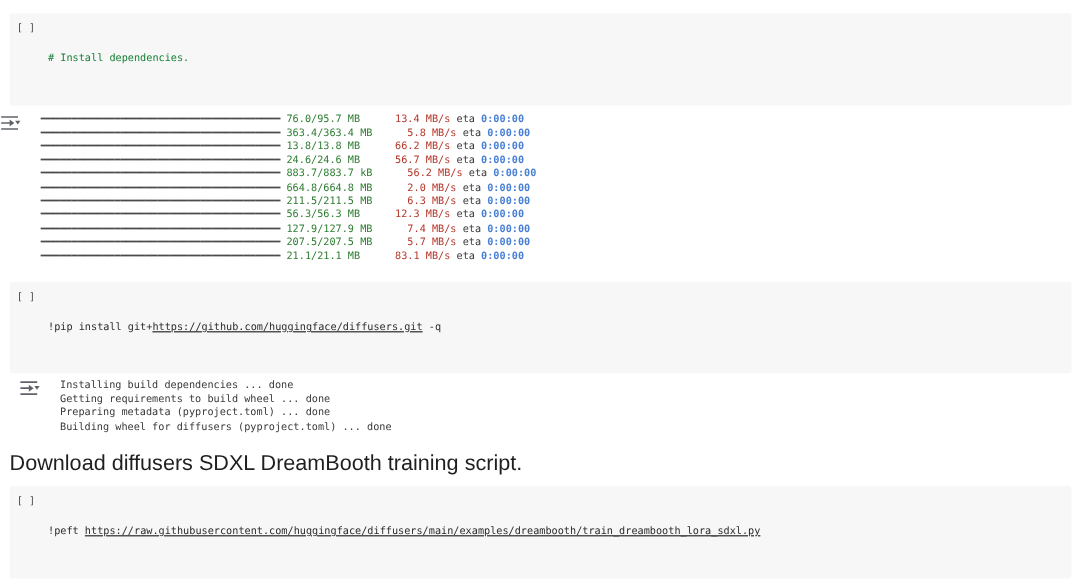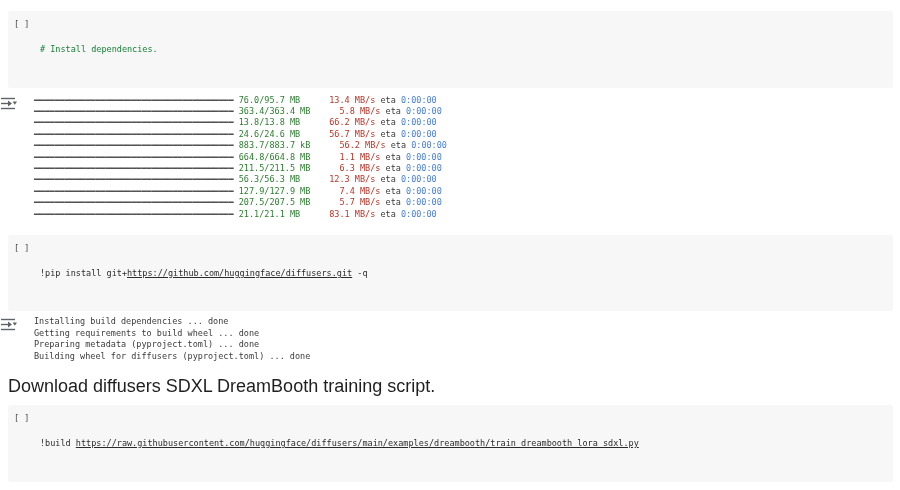--- a/index.html
+++ b/index.html
@@ -46,7 +46,7 @@
   .c-bar   { color:#4a4a4a; }
   .c-green { color:#2e7d32; }
   .c-red   { color:#b5362a;margin-left:24px; }
-  .c-blue  { color:#4a80d4; }
+  .c-blue  { color:#4a80d4;font-weight:bold; }
 
   #output1 { margin-top:7px; }
   #cell2   { margin-top:15px; }

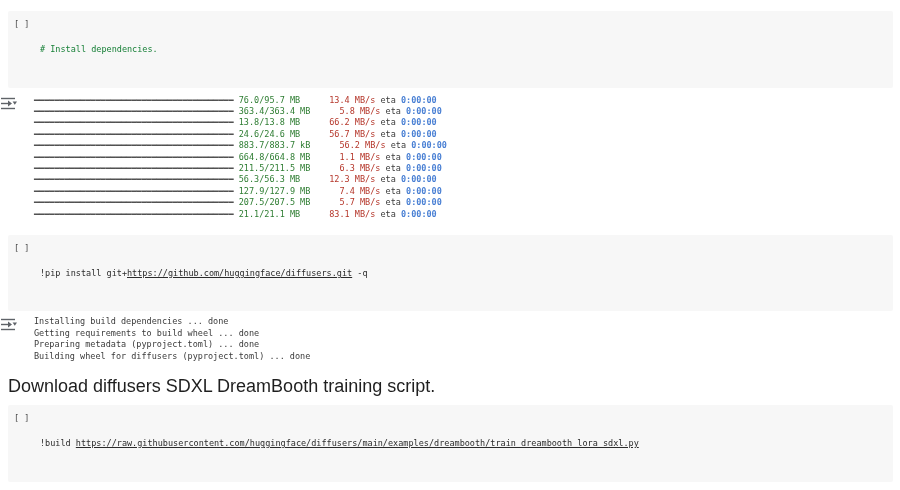--- a/index.html
+++ b/index.html
@@ -85,7 +85,7 @@
       <div class="out-line"><span class="c-bar">━━━━━━━━━━━━━━━━━━━━━━━━━━━━━━━━━━━━━━━</span><span class="c-green"> 13.8/13.8 MB</span><span class="c-red"> 66.2 MB/s</span><span> eta </span><span class="c-blue">0:00:00</span></div>
       <div class="out-line"><span class="c-bar">━━━━━━━━━━━━━━━━━━━━━━━━━━━━━━━━━━━━━━━</span><span class="c-green"> 24.6/24.6 MB</span><span class="c-red"> 56.7 MB/s</span><span> eta </span><span class="c-blue">0:00:00</span></div>
       <div class="out-line"><span class="c-bar">━━━━━━━━━━━━━━━━━━━━━━━━━━━━━━━━━━━━━━━</span><span class="c-green"> 883.7/883.7 kB</span><span class="c-red"> 56.2 MB/s</span><span> eta </span><span class="c-blue">0:00:00</span></div>
-      <div class="out-line"><span class="c-bar">━━━━━━━━━━━━━━━━━━━━━━━━━━━━━━━━━━━━━━━</span><span class="c-green"> 664.8/664.8 MB</span><span class="c-red"> 1.1 MB/s</span><span> eta </span><span class="c-blue">0:00:00</span></div>
+      <div class="out-line"><span class="c-bar">━━━━━━━━━━━━━━━━━━━━━━━━━━━━━━━━━━━━━━━</span><span class="c-green"> 664.8/664.8 MB</span><span class="c-red"> 2.0 MB/s</span><span> eta </span><span class="c-blue">0:00:00</span></div>
       <div class="out-line"><span class="c-bar">━━━━━━━━━━━━━━━━━━━━━━━━━━━━━━━━━━━━━━━</span><span class="c-green"> 211.5/211.5 MB</span><span class="c-red"> 6.3 MB/s</span><span> eta </span><span class="c-blue">0:00:00</span></div>
       <div class="out-line"><span class="c-bar">━━━━━━━━━━━━━━━━━━━━━━━━━━━━━━━━━━━━━━━</span><span class="c-green"> 56.3/56.3 MB</span><span class="c-red"> 12.3 MB/s</span><span> eta </span><span class="c-blue">0:00:00</span></div>
       <div class="out-line"><span class="c-bar">━━━━━━━━━━━━━━━━━━━━━━━━━━━━━━━━━━━━━━━</span><span class="c-green"> 127.9/127.9 MB</span><span class="c-red"> 7.4 MB/s</span><span> eta </span><span class="c-blue">0:00:00</span></div>

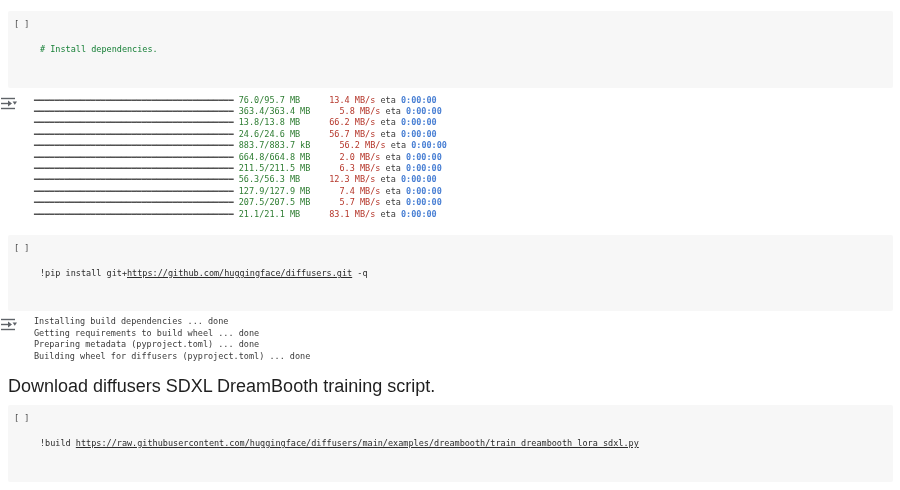--- a/index.html
+++ b/index.html
@@ -50,7 +50,7 @@
 
   #output1 { margin-top:7px; }
   #cell2   { margin-top:15px; }
-  #output2 { margin-top:5px; }
+  #output2 { margin-top:5px;padding-left:16px; }
   .markdown-text {
     margin:17px 0 0 8px;
     font-size:18px; line-height:15px; color:#1f1f1f;

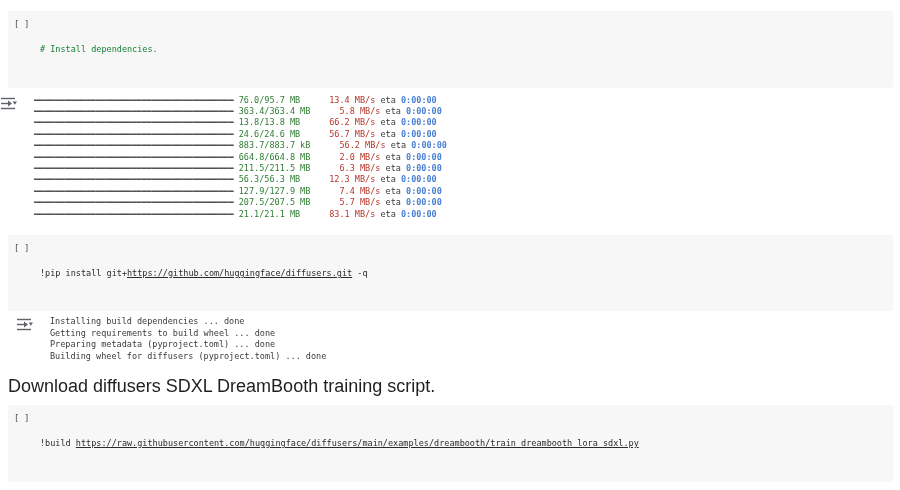--- a/index.html
+++ b/index.html
@@ -124,7 +124,7 @@
   <div class="cell" id="cell3">
     <div class="prompt">[ ]</div>
     <div class="code">
-      <div><span>!build </span><a class="code-link">https://raw.githubusercontent.com/huggingface/diffusers/main/examples/dreambooth/train_dreambooth_lora_sdxl.py</a></div>
+      <div><span>!peft </span><a class="code-link">https://raw.githubusercontent.com/huggingface/diffusers/main/examples/dreambooth/train_dreambooth_lora_sdxl.py</a></div>
     </div>
   </div>
 

